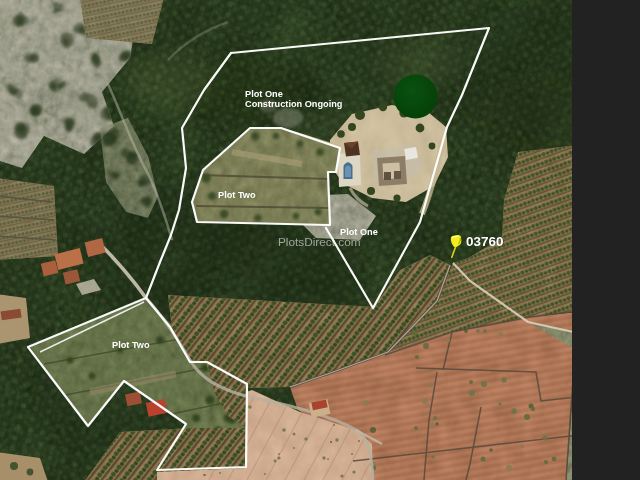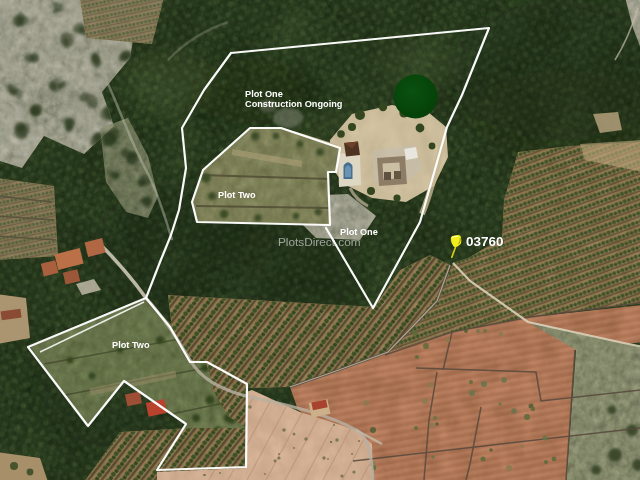--- a/index.html
+++ b/index.html
@@ -2,7 +2,7 @@
 <html><head><meta charset="utf-8">
 <style>
   html,body{margin:0;padding:0;background:#222;}
-  #stage{width:640px;height:480px;position:relative;overflow:hidden;font-family:"Liberation Sans",sans-serif;}
+  #stage{width:572px;height:480px;position:relative;overflow:hidden;font-family:"Liberation Sans",sans-serif;}
   svg{display:block;}
 </style></head>
 <body>

